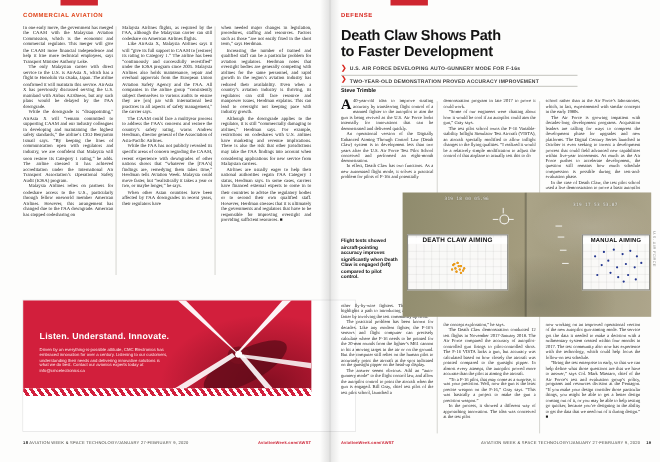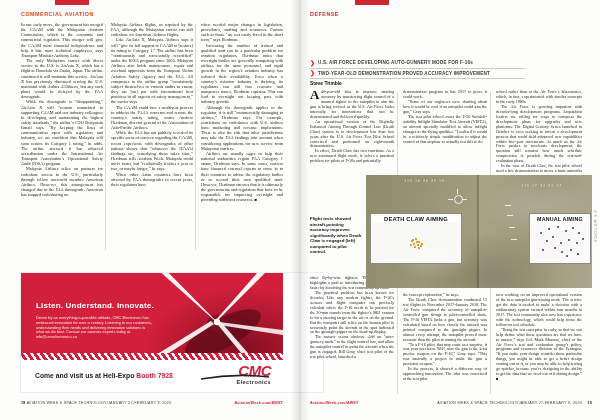--- a/index.html
+++ b/index.html
@@ -145,6 +145,7 @@
 <div class="abs section-label" style="left:310px;top:11px;color:#d92b23;">DEFENSE</div>
 
 <div class="abs headline" style="left:310px;top:25px;">
+  <div>Death Claw Shows Path</div>
 </div>
 
 <div class="abs" style="left:310px;top:58px;width:215px;">

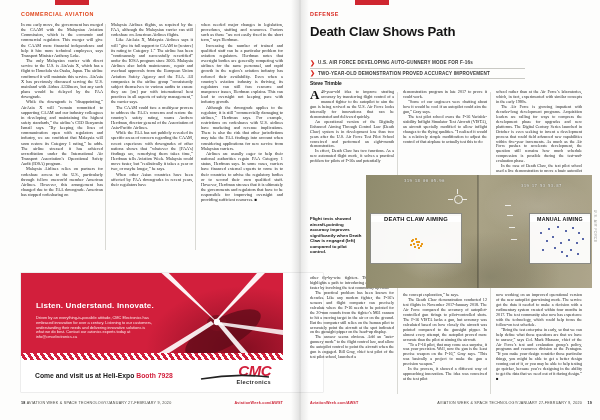--- a/index.html
+++ b/index.html
@@ -146,6 +146,7 @@
 
 <div class="abs headline" style="left:310px;top:25px;">
   <div>Death Claw Shows Path</div>
+  <div>to Faster Development</div>
 </div>
 
 <div class="abs" style="left:310px;top:58px;width:215px;">

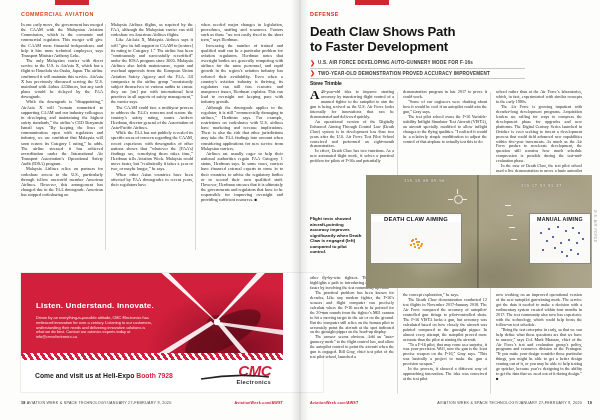--- a/index.html
+++ b/index.html
@@ -118,19 +118,6 @@
     <div class="ad-body">Driven by an everything-is-possible attitude, CMC Electronics has embraced innovation for over a century. Listening to our customers, understanding their needs and delivering innovative solutions is what we do best. Contact our avionics experts today at info@cmcelectronics.ca</div>
   </div>
   <div class="ad-stripes"></div>
-  <div class="ad-cta-strip">
-    <div class="ad-cta">
-      <span>Come and visit us at Heli-Expo</span>
-      <span class="ad-booth">Booth 7928</span>
-    </div>
-    <div class="cmc-logo">
-      <span class="cmc-word">CMC</span>
-      <svg width="72" height="27" viewBox="0 0 72 27" style="position:absolute;left:0;top:0;">
-        <path d="M2 16 Q 36 10 70 14" stroke="#222" stroke-width="1.6" fill="none"></path>
-      </svg>
-      <span class="cmc-sub">Electronics</span>
-    </div>
-  </div>
 </div>
 
 <div class="abs footer-text" style="left:21px;top:401px;">

